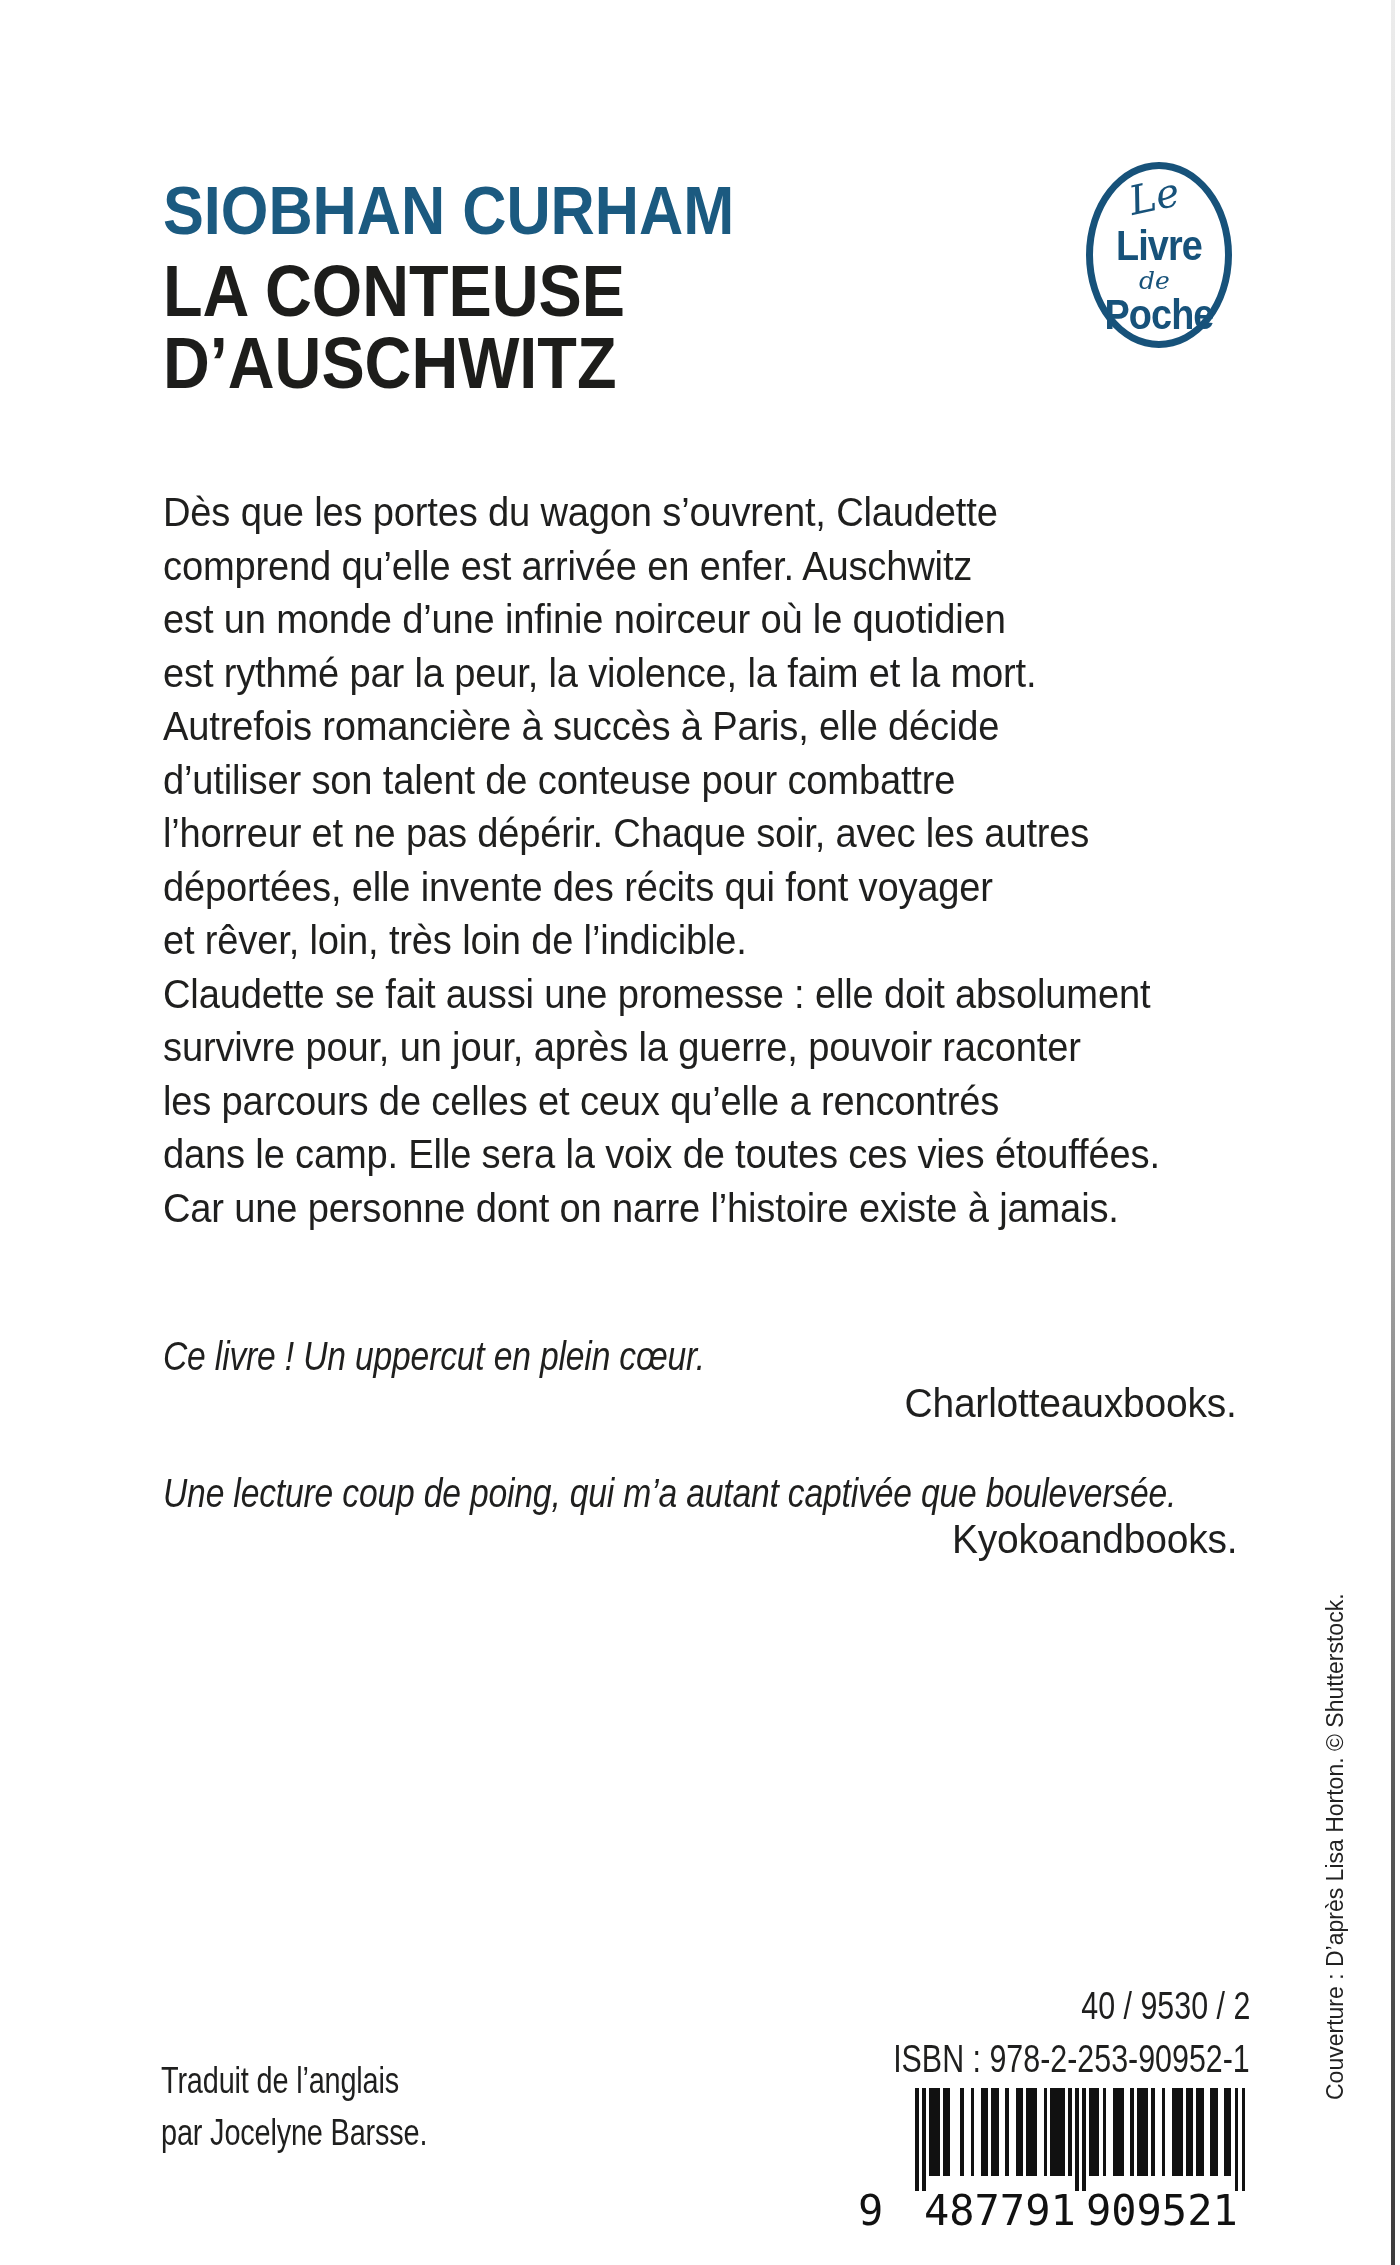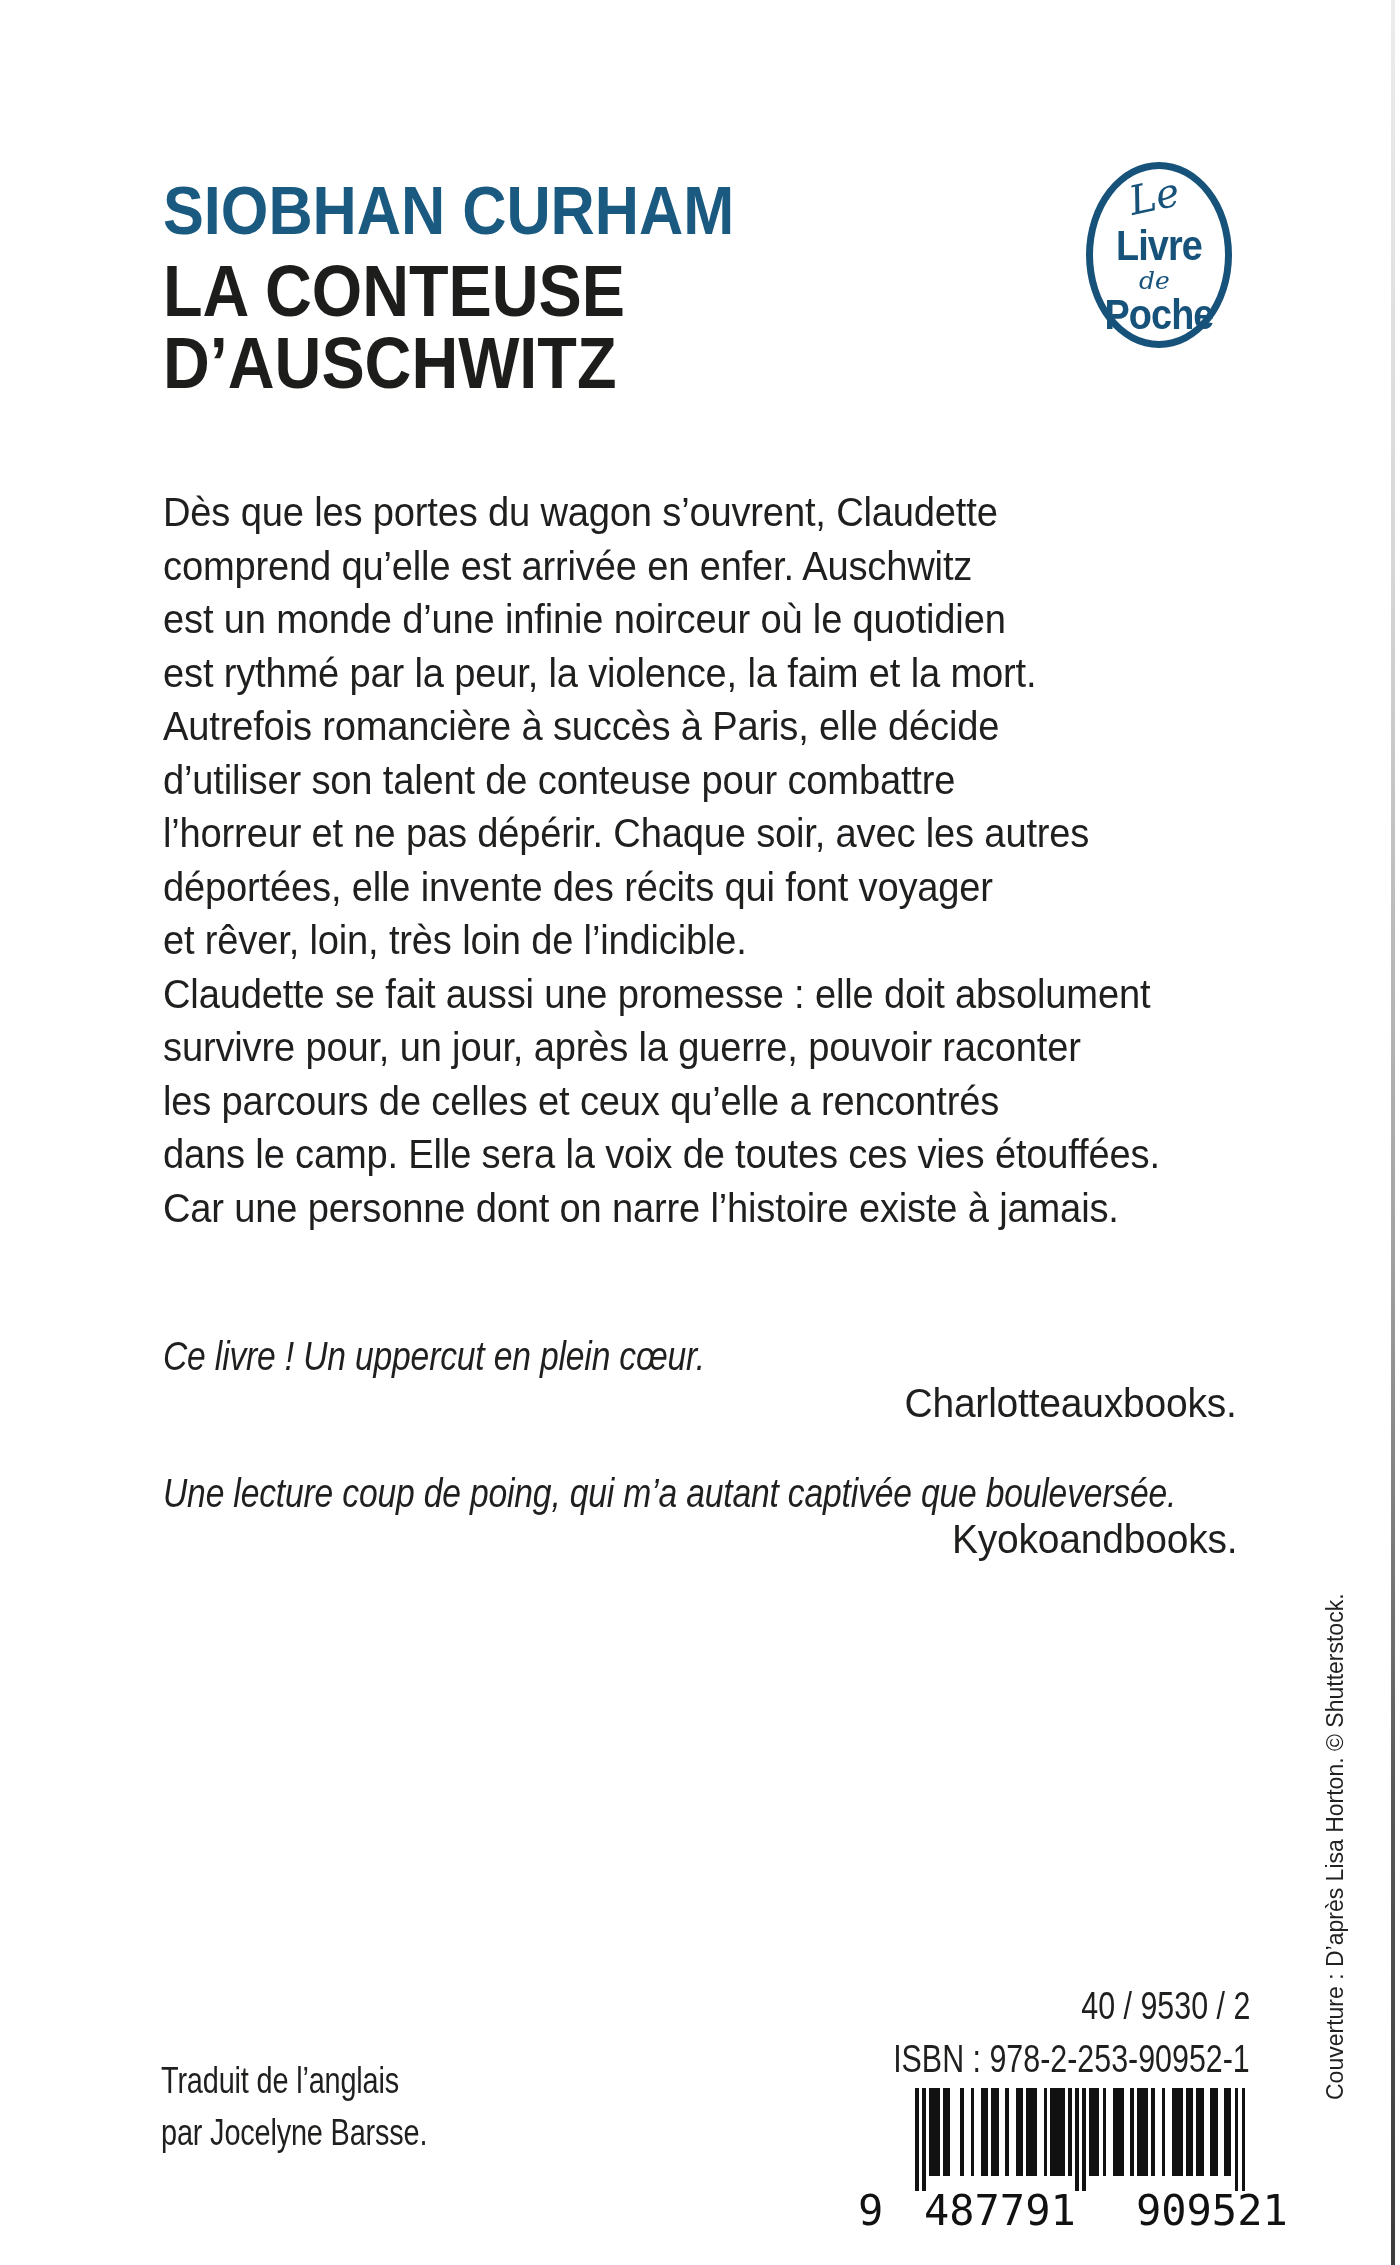--- a/index.html
+++ b/index.html
@@ -92,7 +92,7 @@
   .ean-digit{font-family:"DejaVu Sans Mono",monospace;font-size:42px;color:#111;white-space:nowrap;}
   .ean-first{left:858px;top:2186px;}
   .ean-left{left:924px;top:2186px;}
-  .ean-right{left:1136px;top:2186px;}
+  .ean-right{left:1086px;top:2186px;}
   
   .translation{
     left:161px;top:2055px;

